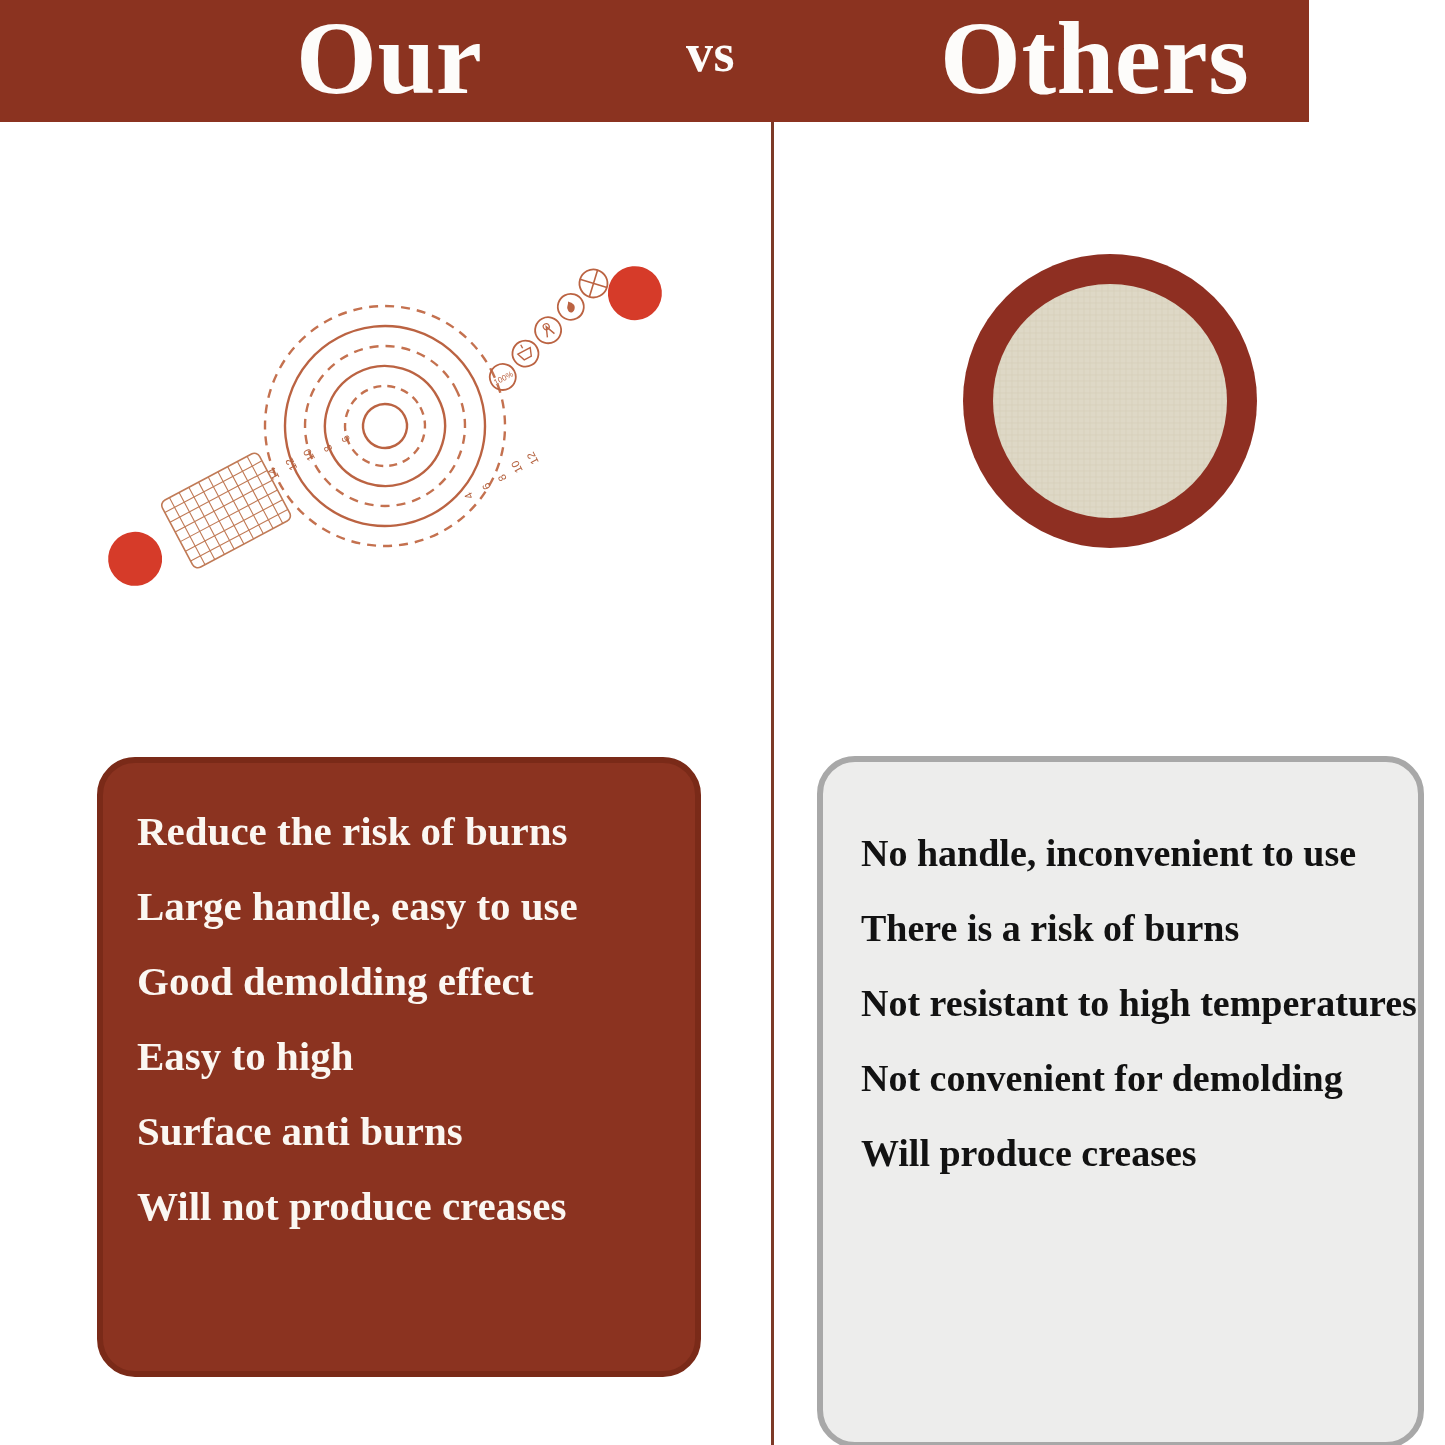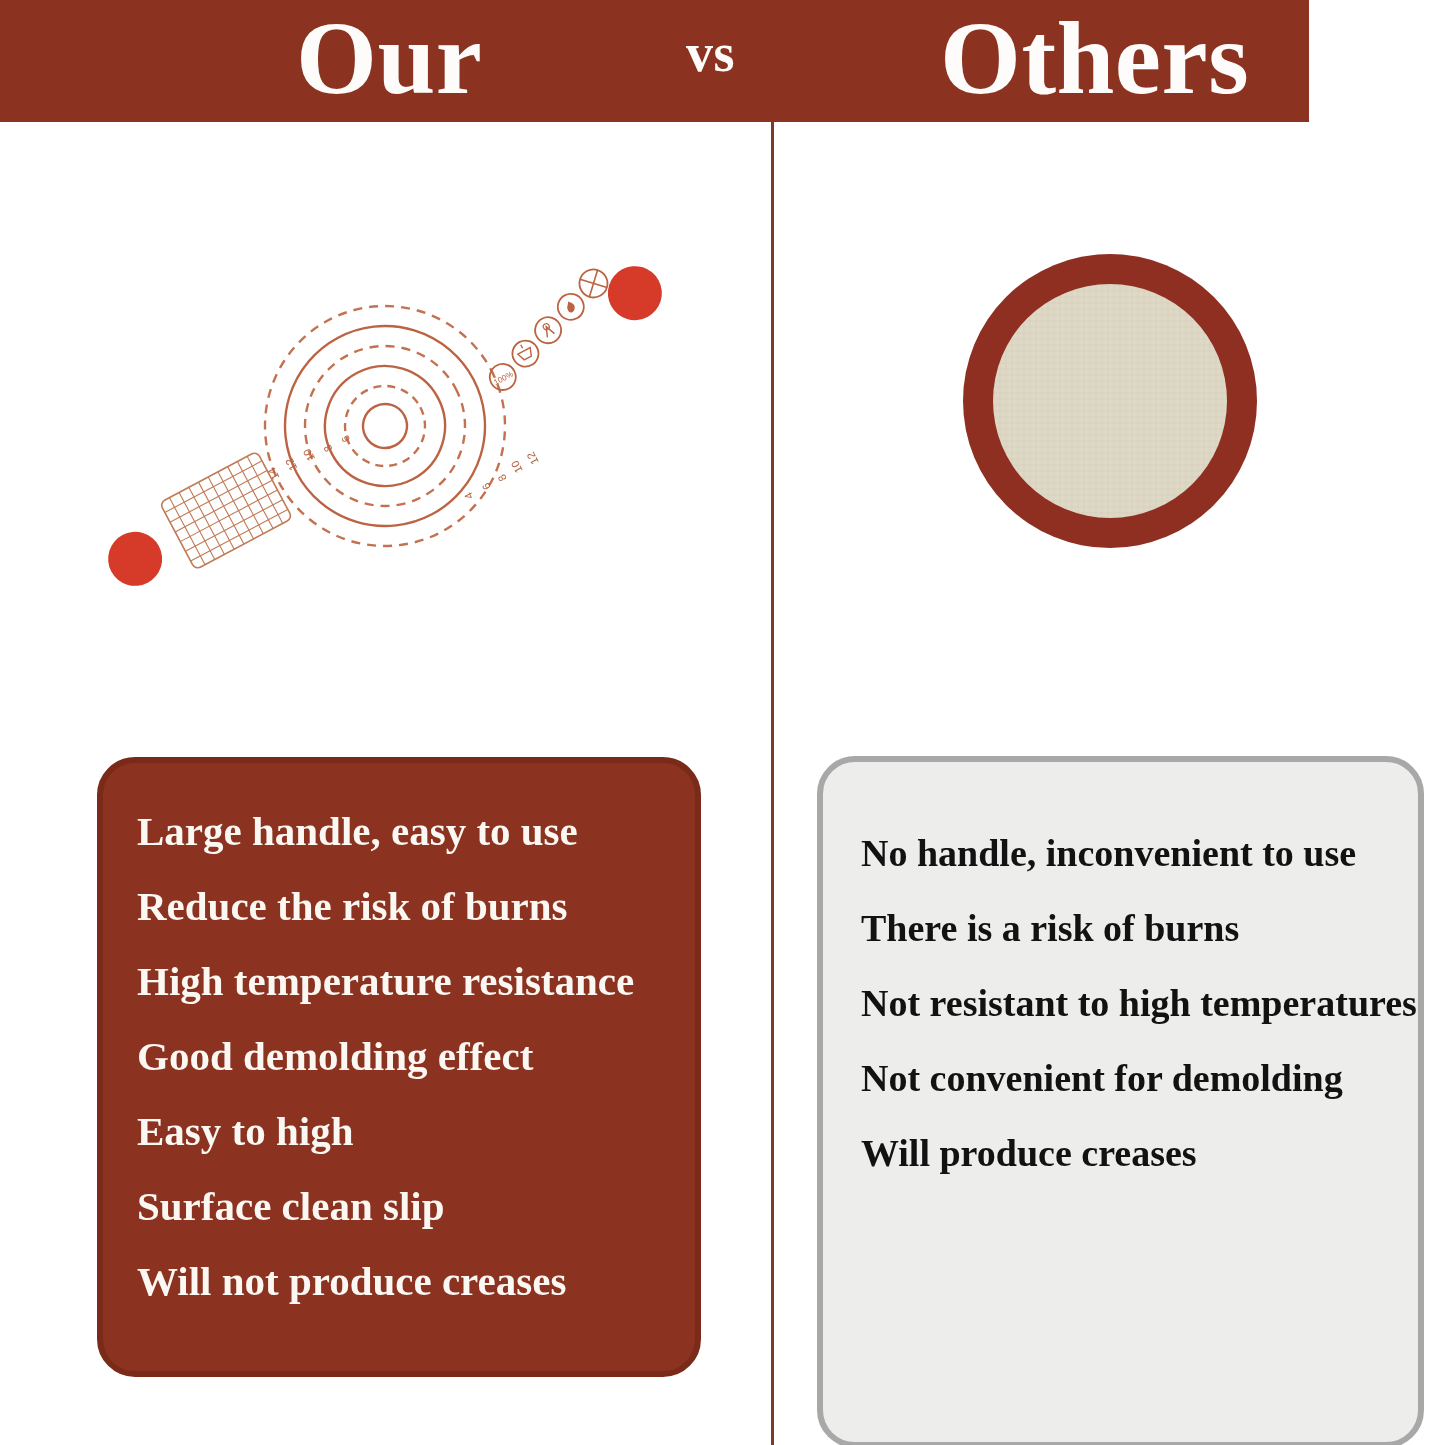--- a/index.html
+++ b/index.html
@@ -257,8 +257,8 @@
 
   <div class="card card-ours">
     <ul class="feature-list list-ours">
+      <li class="feature-item">Reduce the risk of burns</li>
       <li class="feature-item">Large handle, easy to use</li>
-      <li class="feature-item">Reduce the risk of burns</li>
       <li class="feature-item">High temperature resistance</li>
       <li class="feature-item">Good demolding effect</li>
       <li class="feature-item">Easy to high</li>

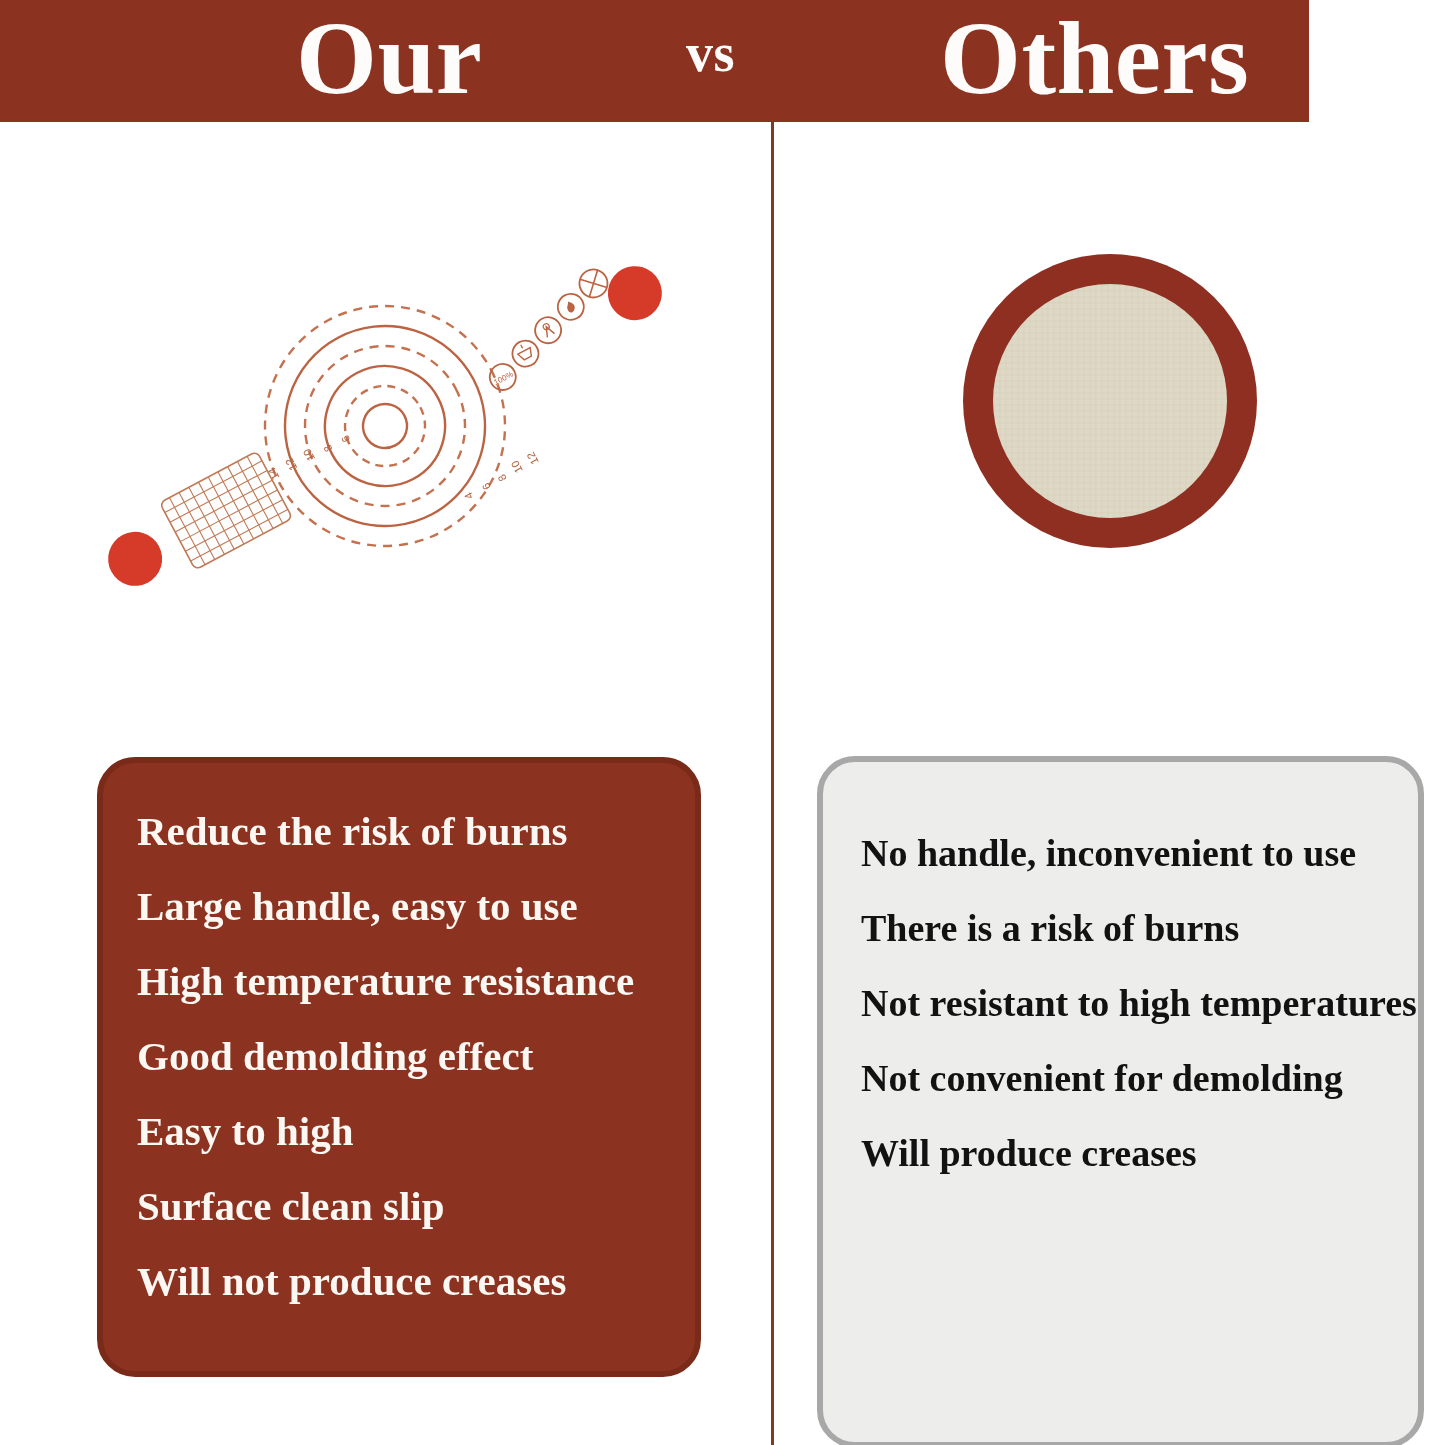--- a/index.html
+++ b/index.html
@@ -259,7 +259,6 @@
     <ul class="feature-list list-ours">
       <li class="feature-item">Reduce the risk of burns</li>
       <li class="feature-item">Large handle, easy to use</li>
-      <li class="feature-item">High temperature resistance</li>
       <li class="feature-item">Good demolding effect</li>
       <li class="feature-item">Easy to high</li>
       <li class="feature-item">Surface clean slip</li>

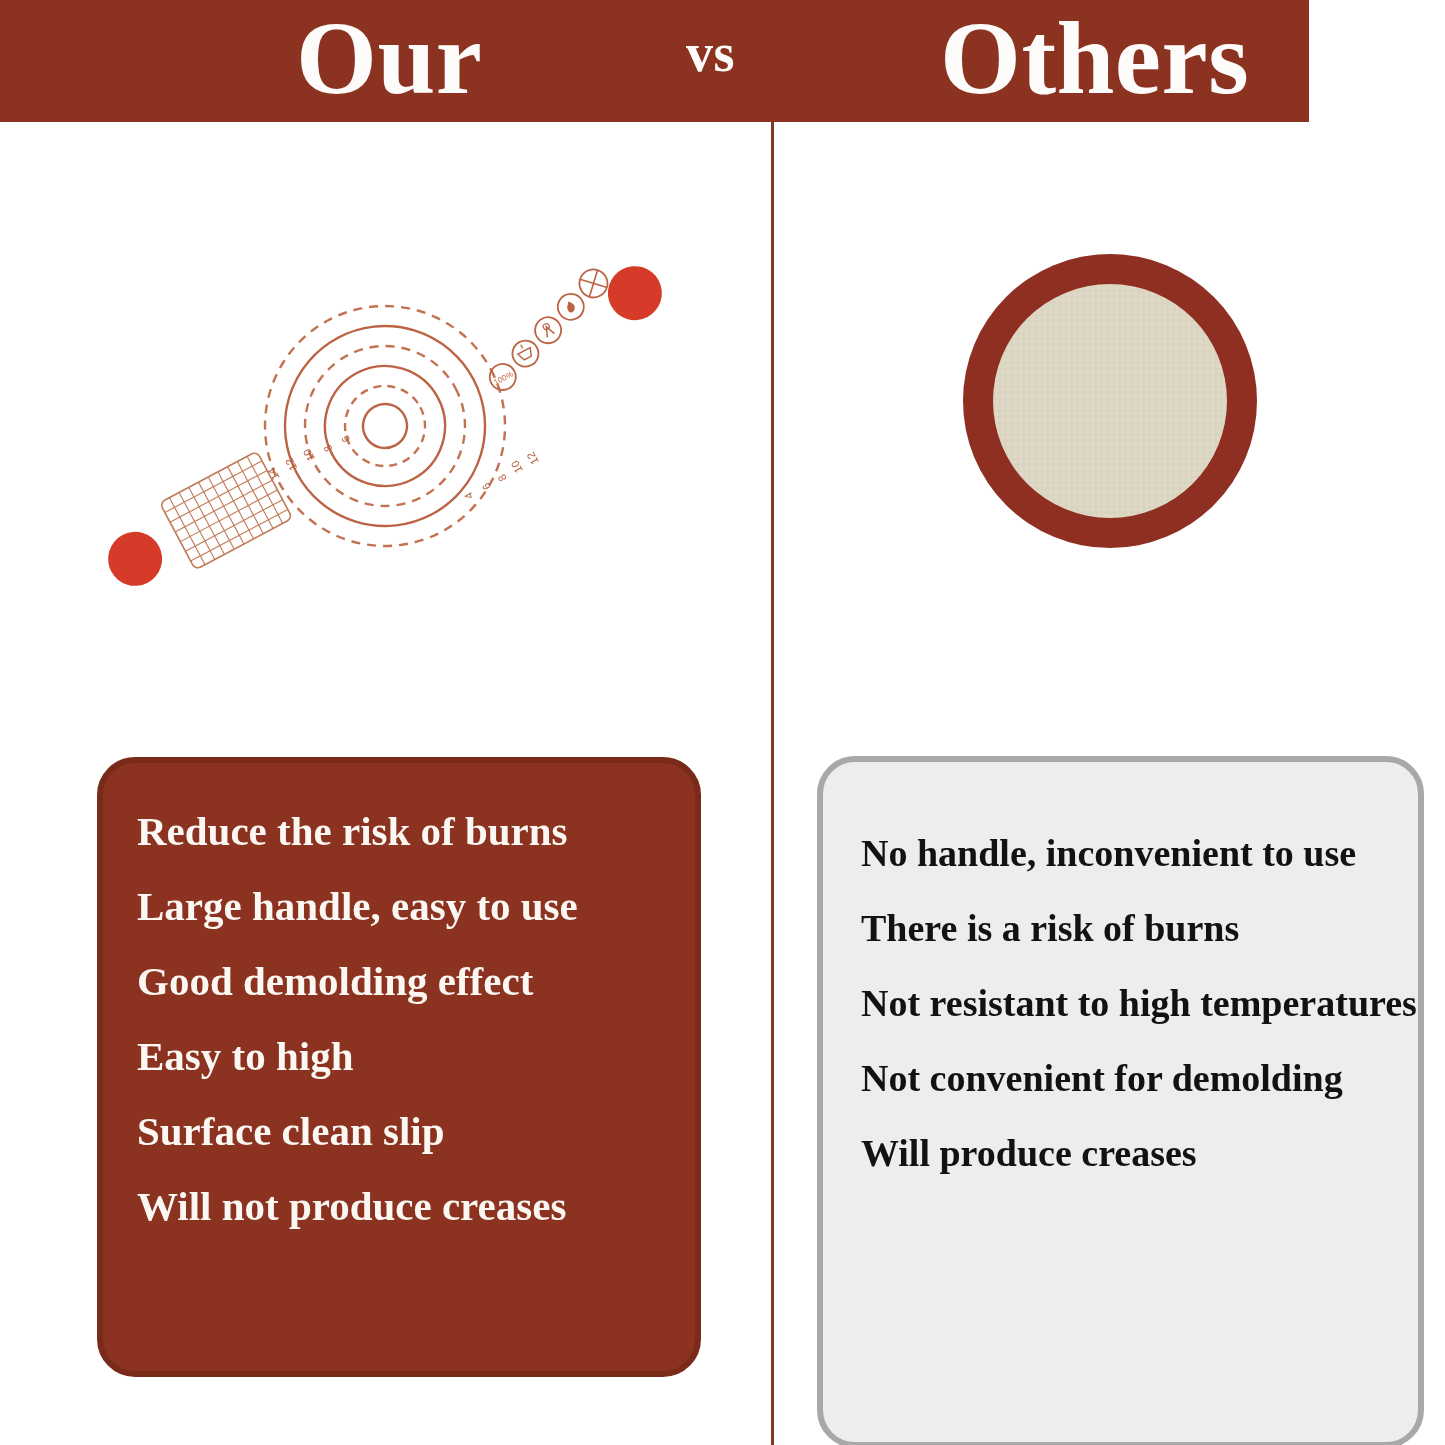--- a/index.html
+++ b/index.html
@@ -261,7 +261,7 @@
       <li class="feature-item">Large handle, easy to use</li>
       <li class="feature-item">Good demolding effect</li>
       <li class="feature-item">Easy to high</li>
-      <li class="feature-item">Surface clean slip</li>
+      <li class="feature-item">Surface anti burns</li>
       <li class="feature-item">Will not produce creases</li>
     </ul>
   </div>

